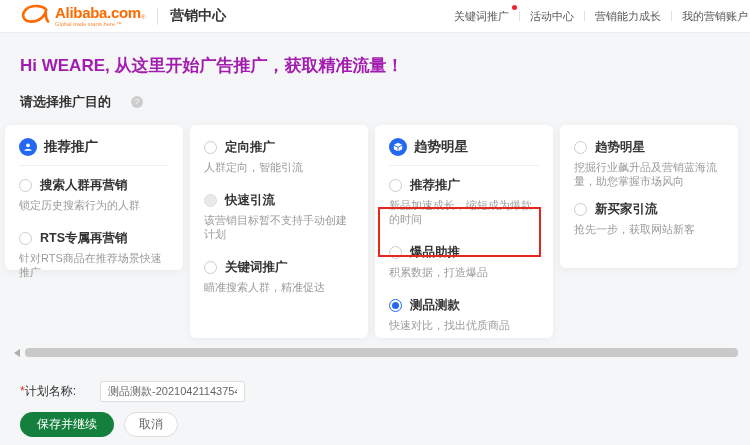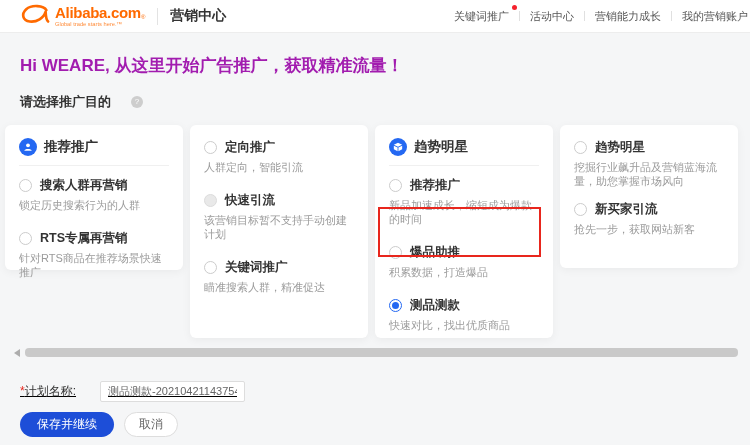--- a/index.html
+++ b/index.html
@@ -62,7 +62,7 @@
              background:#c9c9c9; border-radius:4px; cursor:pointer; }
 
   
-  .form-row { position:absolute; top:381px; left:20px; display:flex; align-items:center; gap:24px;text-decoration:underline; }
+  .form-row { position:absolute; top:381px; left:20px; display:flex; align-items:center; gap:24px; }
   .req { color:#e8261d; font-size:12px; }
   .form-label { font-size:12px; color:#333; }
   .plan-input { width:145px; height:21px; border:1px solid #ddd; border-radius:2px; background:#fff;

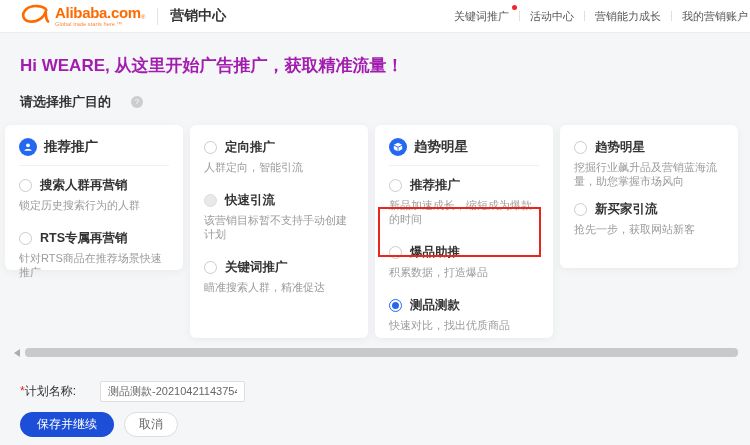--- a/index.html
+++ b/index.html
@@ -72,7 +72,7 @@
   .btn { height:25px; border-radius:13px; font-size:12px; display:flex; align-items:center;
          justify-content:center; cursor:pointer; border:none;
          font-family:"Liberation Sans","DejaVu Sans",sans-serif; }
-  .btn-primary { background:#1d4ed8; color:#fff; padding:0 17px; }
+  .btn-primary { background:#15803d; color:#fff; padding:0 17px; }
   .btn-ghost { background:#fff; color:#666; padding:0 14px; border:1px solid #ddd; }
 </style>
 </head>

